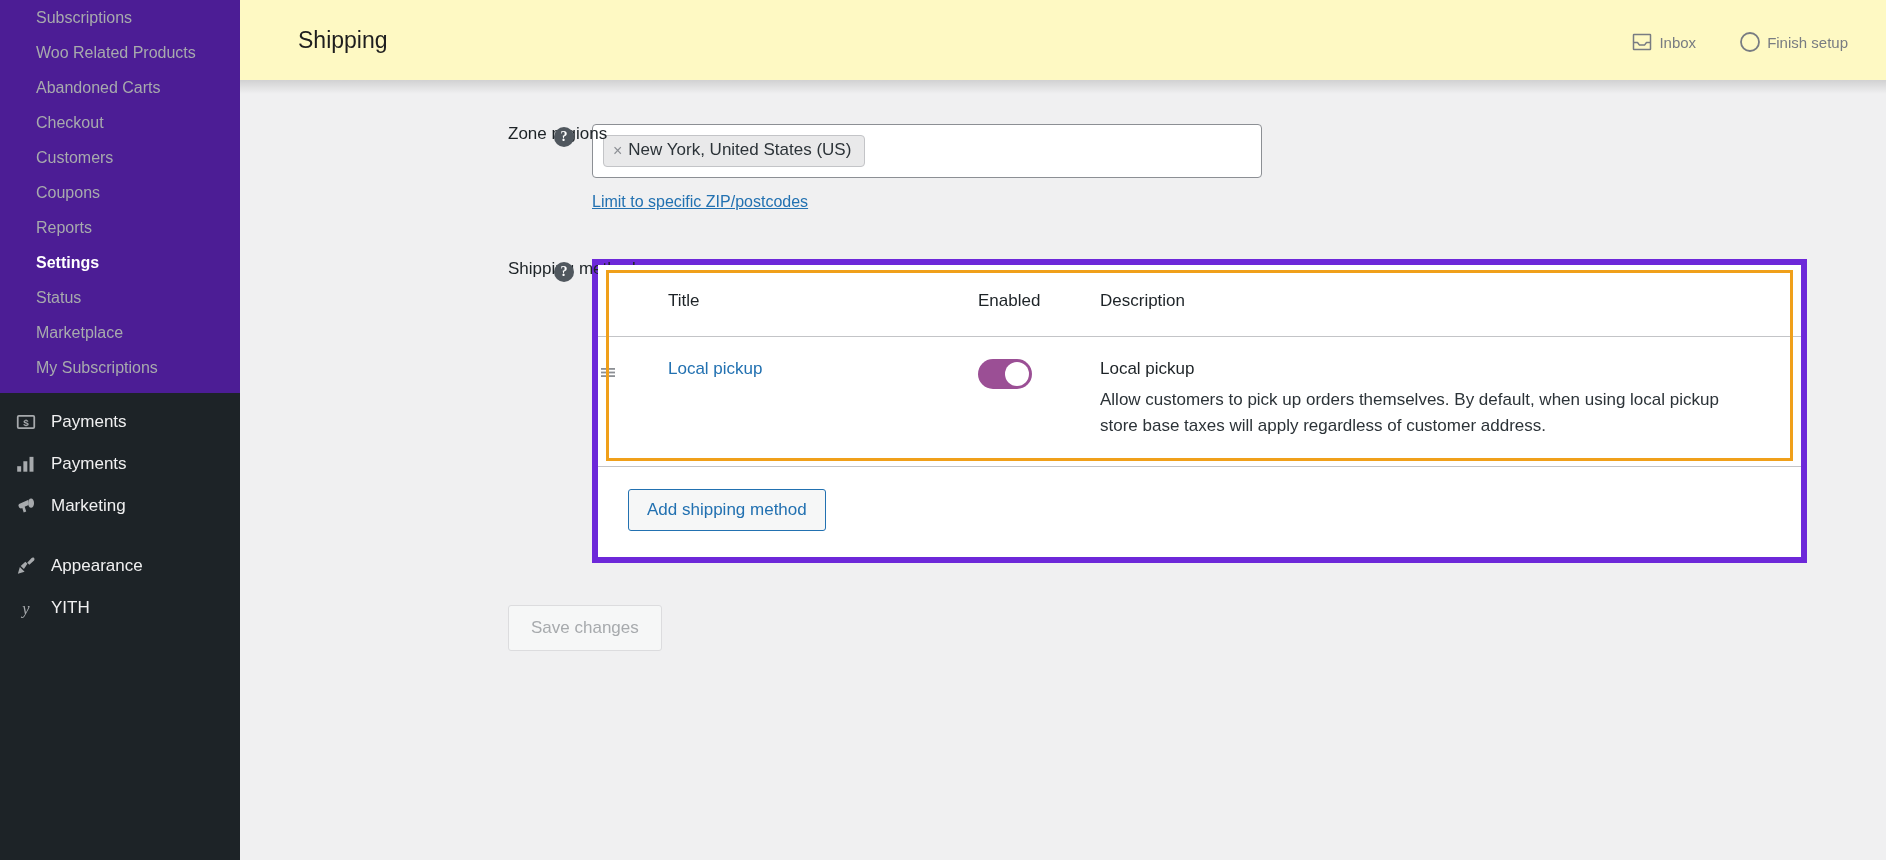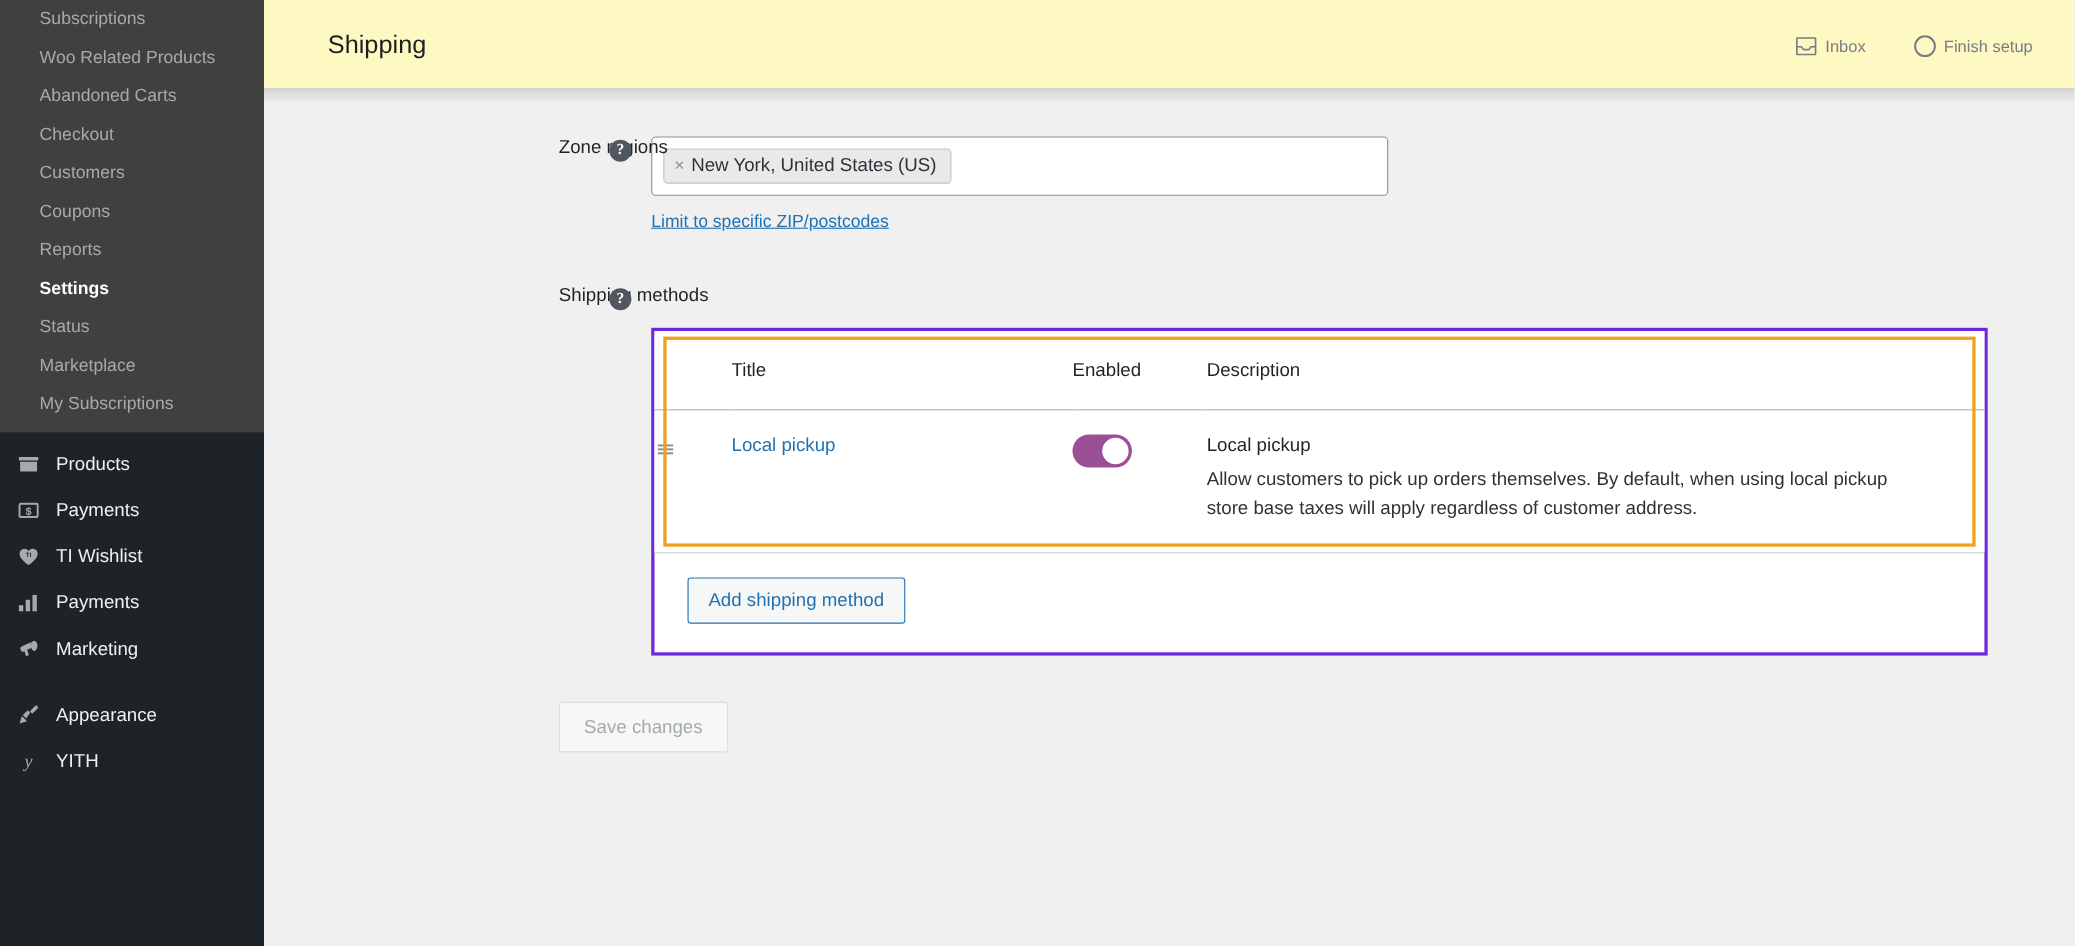--- a/index.html
+++ b/index.html
@@ -21,7 +21,7 @@
     overflow: hidden;
   }
   .submenu {
-    background: #404040;
+    background: #4c1d95;
     padding: 0 11px 8px 0;
   }
   .submenu-item {

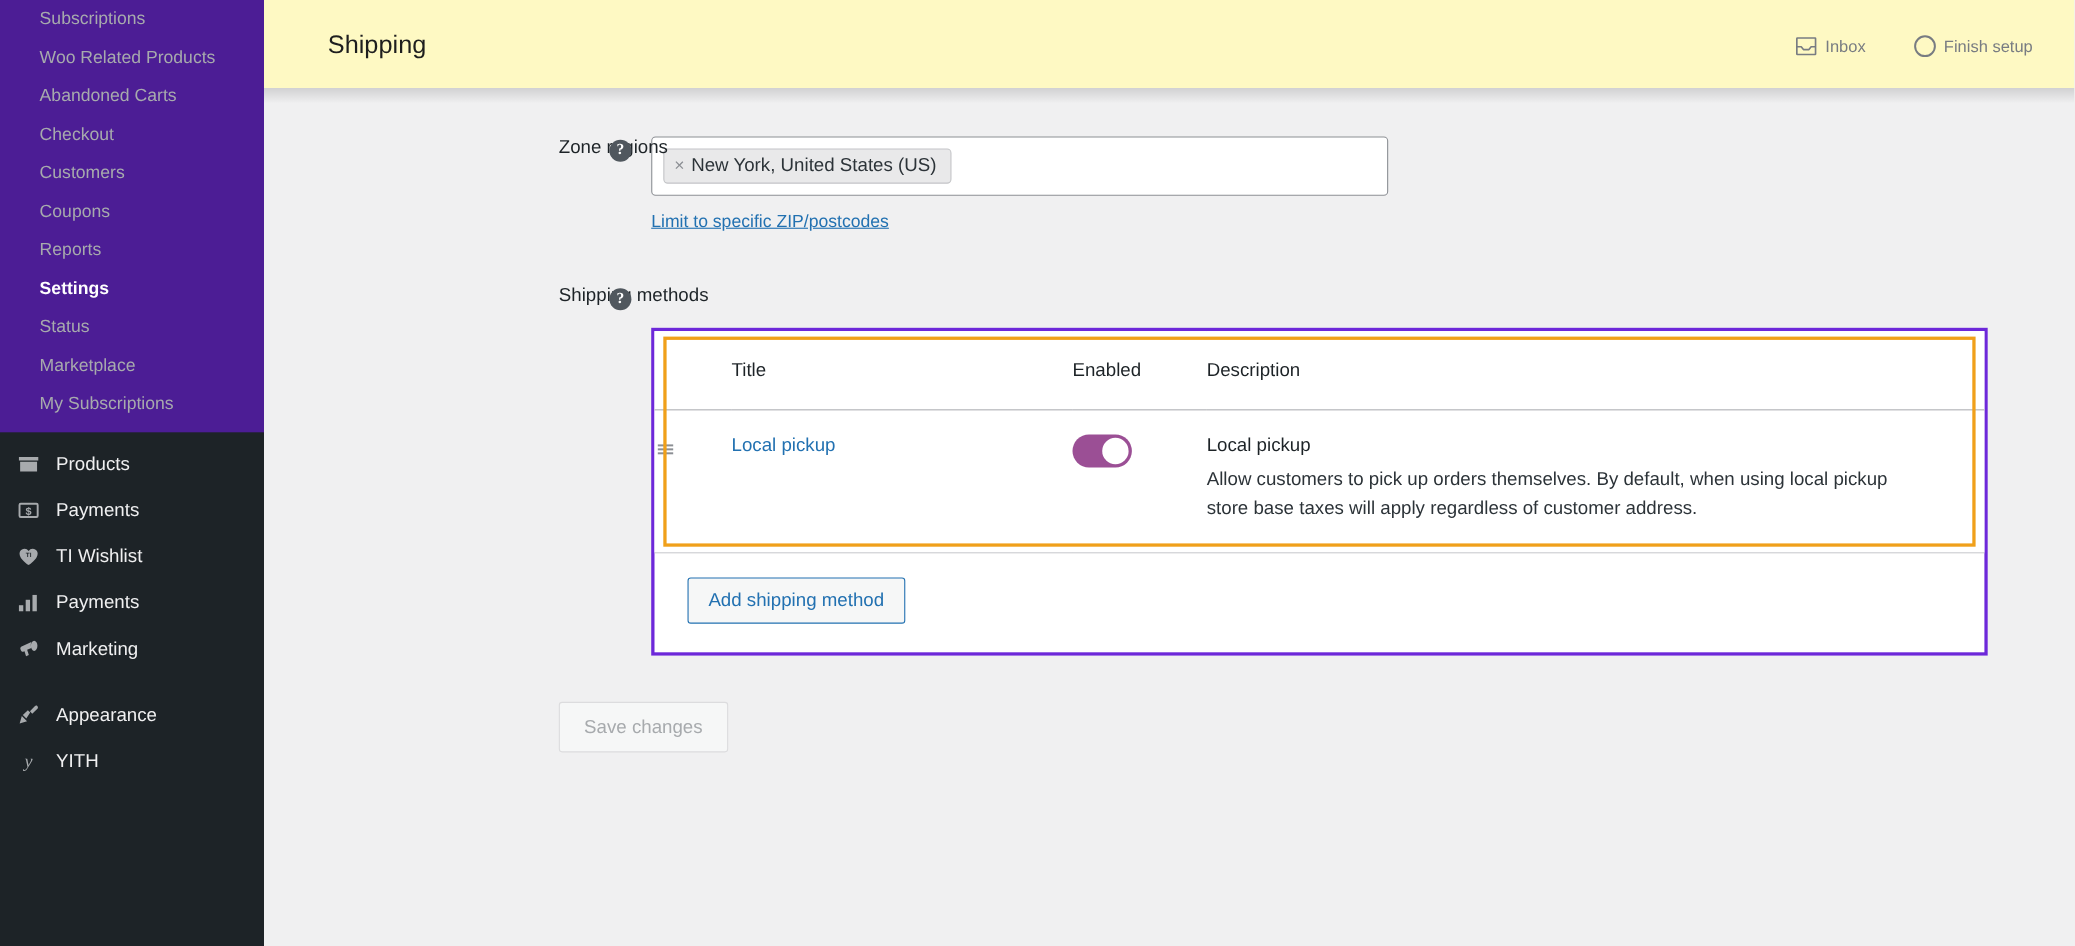--- a/index.html
+++ b/index.html
@@ -182,8 +182,7 @@
   .methods-panel {
     width: 1215px;
     background: #ffffff;
-    border: 3px solid #6d28d9;
-    margin-top: 39px;
+    border: 6px solid #6d28d9;
   }
   .methods-table-wrap {
     position: relative;

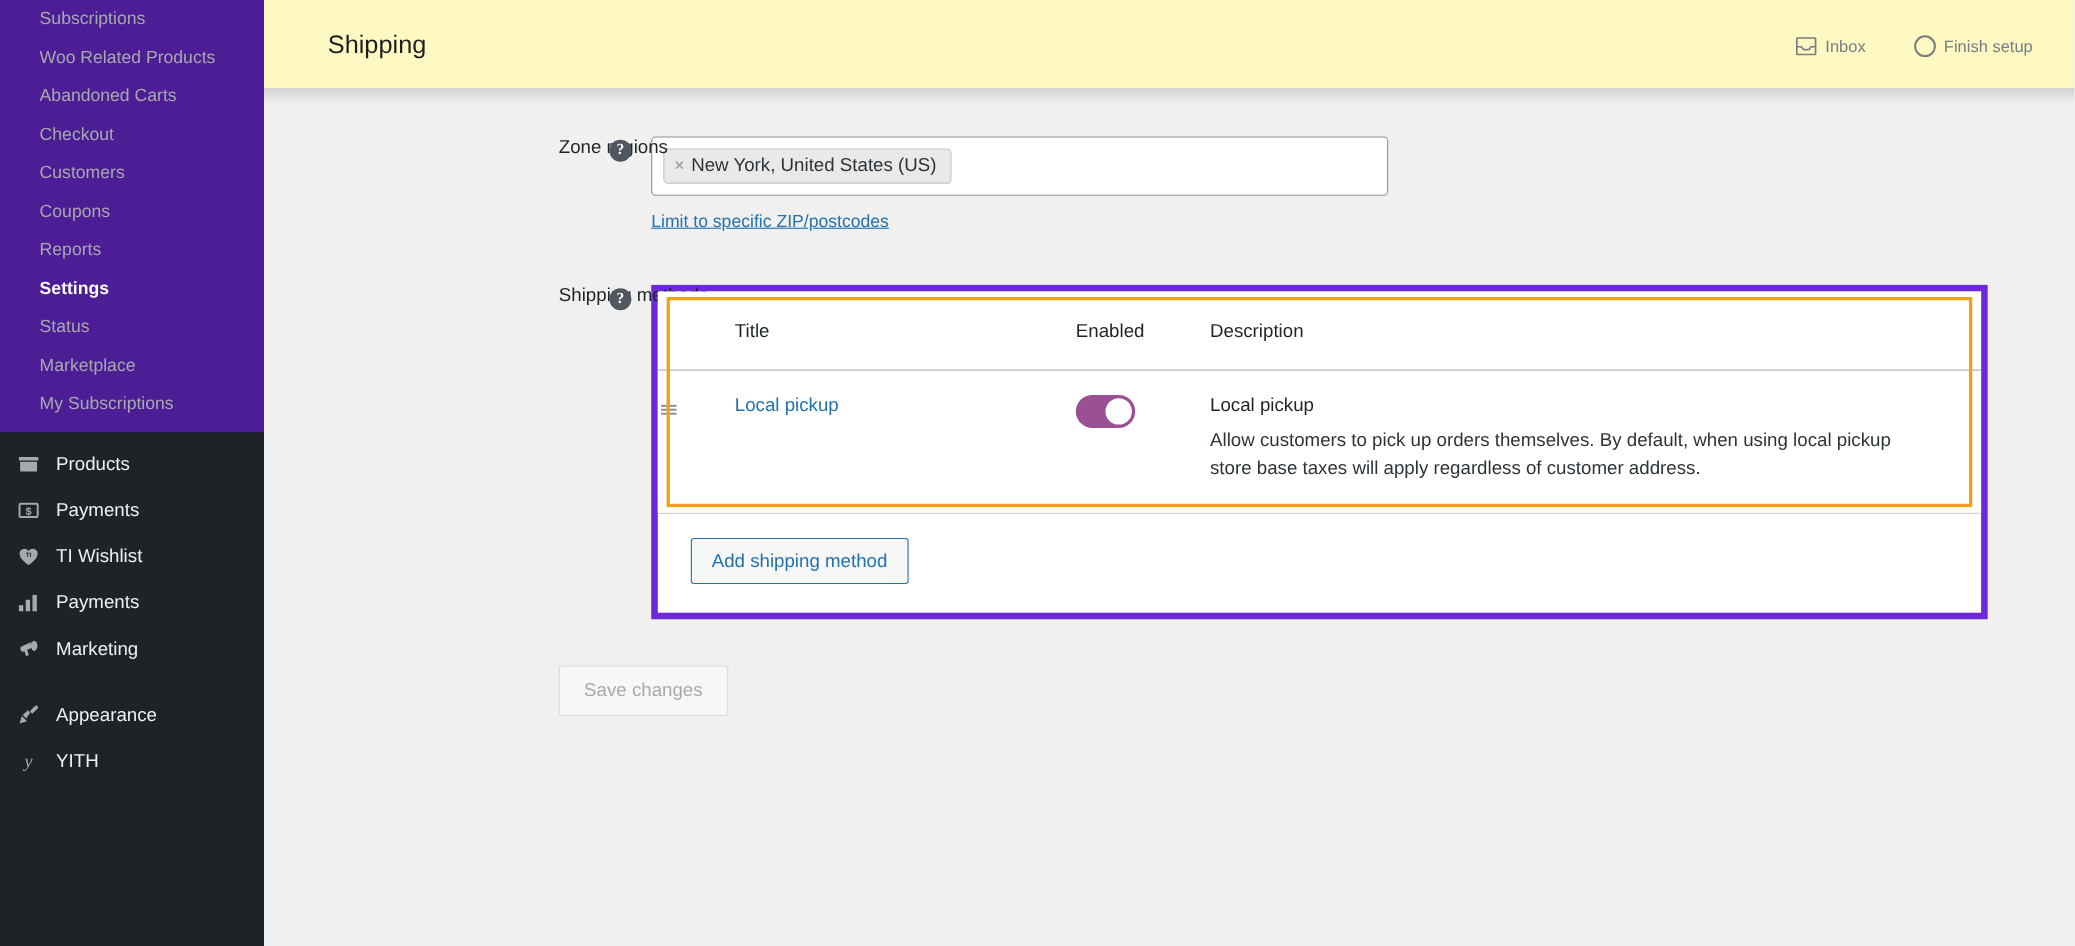--- a/index.html
+++ b/index.html
@@ -330,14 +330,6 @@
 
     <div class="menu-block">
 
-      <div class="menu-item">
-        <span class="menu-icon">
-          <svg width="22" height="22" viewBox="0 0 20 20" fill="currentColor">
-            <path d="M2 4h16v3H2V4zm1 4h14v8H3V8zm4 2h6v1.6H7V10z"></path>
-          </svg>
-        </span>
-        <span>Products</span>
-      </div>
 
       <div class="menu-item">
         <span class="menu-icon">

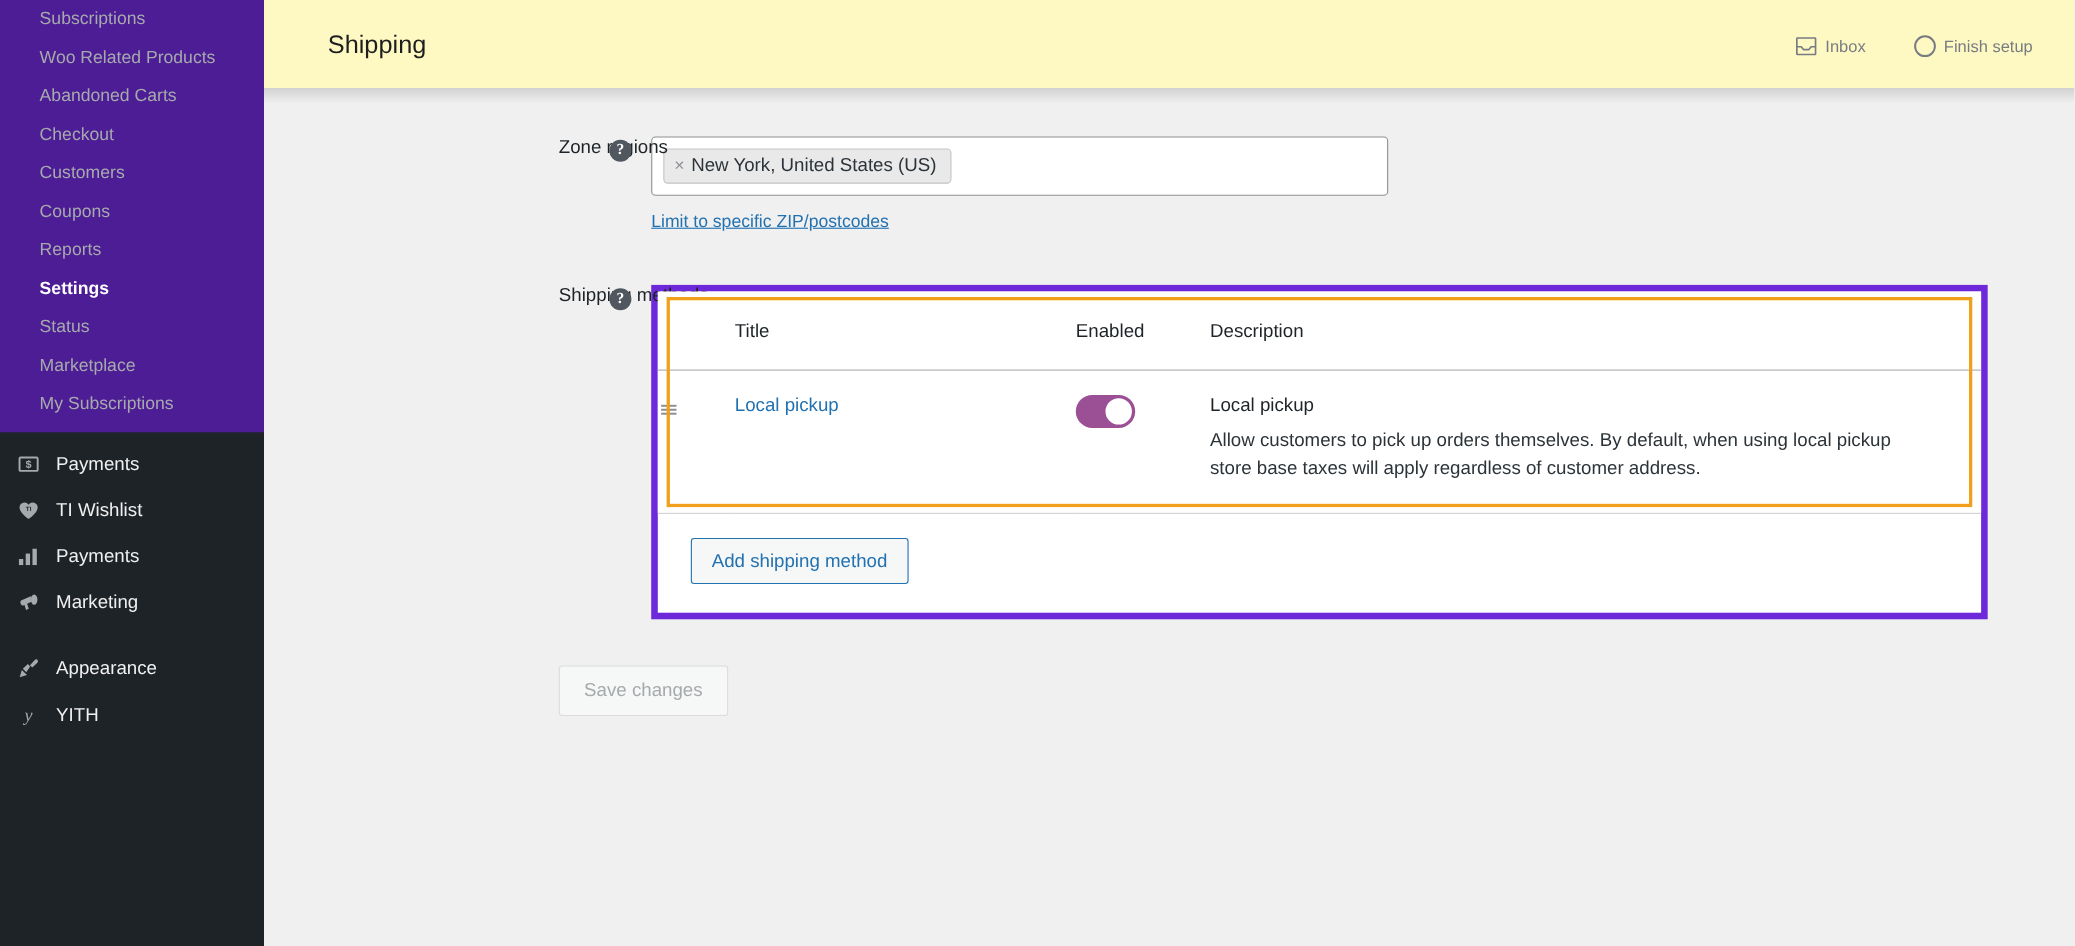--- a/index.html
+++ b/index.html
@@ -341,15 +341,6 @@
         <span>Payments</span>
       </div>
 
-      <div class="menu-item">
-        <span class="menu-icon">
-          <svg width="22" height="22" viewBox="0 0 20 20" fill="currentColor">
-            <path d="M10 17S2.5 12.3 2.5 7.6A4.1 4.1 0 0 1 10 5.4a4.1 4.1 0 0 1 7.5 2.2C17.5 12.3 10 17 10 17z"></path>
-            <text x="10" y="10.6" font-size="5.2" font-family="Liberation Sans, sans-serif" font-weight="bold" fill="#1d2327" text-anchor="middle">TI</text>
-          </svg>
-        </span>
-        <span>TI Wishlist</span>
-      </div>
 
       <div class="menu-item">
         <span class="menu-icon">

